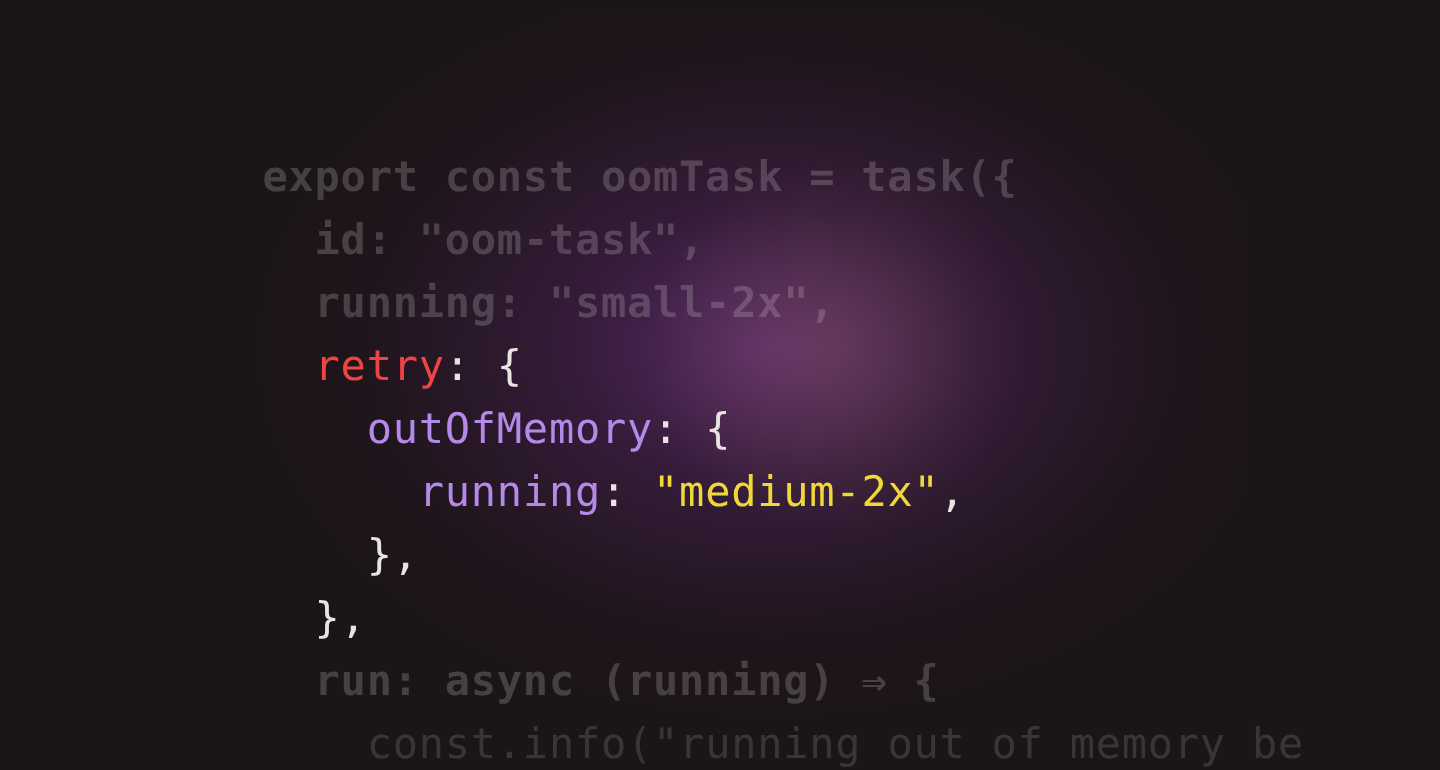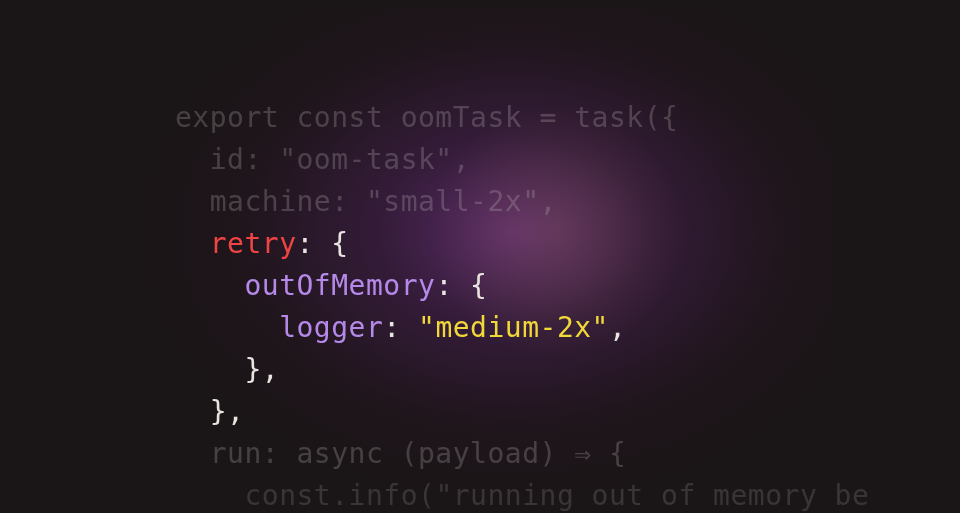--- a/index.html
+++ b/index.html
@@ -38,7 +38,7 @@
       white-space: pre;
       letter-spacing: 0.5px;
     }
-    .dim { color: rgba(200, 195, 195, 0.25); }
+    .dim { color: rgba(200, 195, 195, 0.25); font-weight: bold; }
     .dim2 { color: rgba(200, 195, 195, 0.18); }
     .key-pink { color: #ef4444; }
     .key-purple { color: #b589e8; }

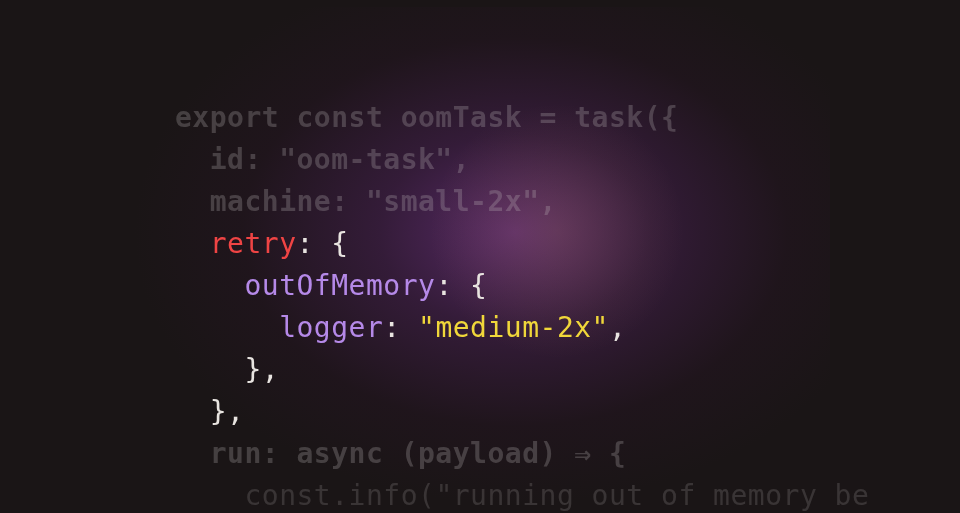--- a/index.html
+++ b/index.html
@@ -54,7 +54,7 @@
 <div class="code">
 <span class="dim">export const oomTask = task({</span>
 <span class="dim">  id: </span><span class="dim">"oom-task"</span><span class="dim">,</span>
-<span class="dim">  machine: </span><span class="dim">"small-2x"</span><span class="dim">,</span>
+<span class="dim">  running: </span><span class="dim">"small-2x"</span><span class="dim">,</span>
 <span>  </span><span class="key-pink">retry</span><span class="punct">: {</span>
 <span>    </span><span class="key-purple">outOfMemory</span><span class="punct">: {</span>
 <span>      </span><span class="key-purple">logger</span><span class="punct">: </span><span class="string">"medium-2x"</span><span class="punct">,</span>

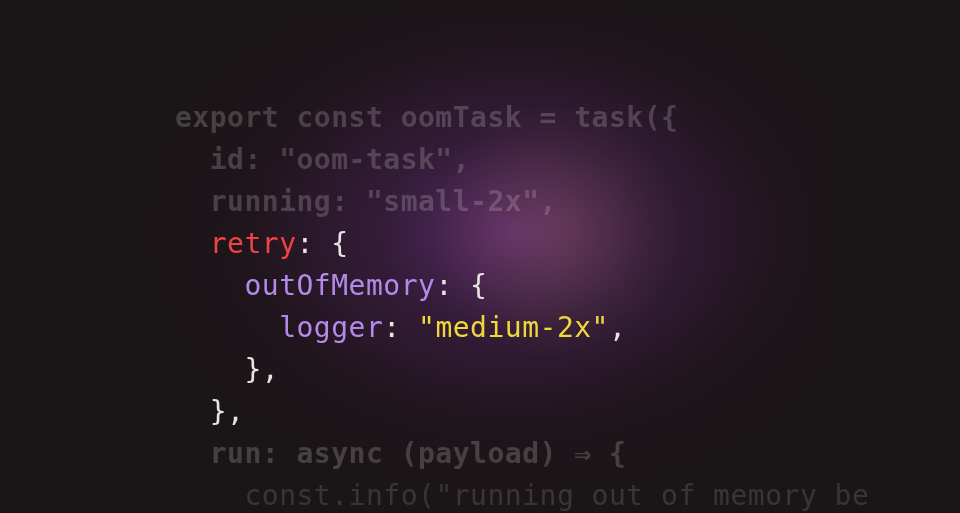--- a/index.html
+++ b/index.html
@@ -57,7 +57,7 @@
 <span class="dim">  running: </span><span class="dim">"small-2x"</span><span class="dim">,</span>
 <span>  </span><span class="key-pink">retry</span><span class="punct">: {</span>
 <span>    </span><span class="key-purple">outOfMemory</span><span class="punct">: {</span>
-<span>      </span><span class="key-purple">logger</span><span class="punct">: </span><span class="string">"medium-2x"</span><span class="punct">,</span>
+<span>      </span><span class="key-purple">running</span><span class="punct">: </span><span class="string">"medium-2x"</span><span class="punct">,</span>
 <span class="punct">    },</span>
 <span class="punct">  },</span>
 <span class="dim">  run: async (payload) </span><span class="dim">⇒</span><span class="dim"> {</span>

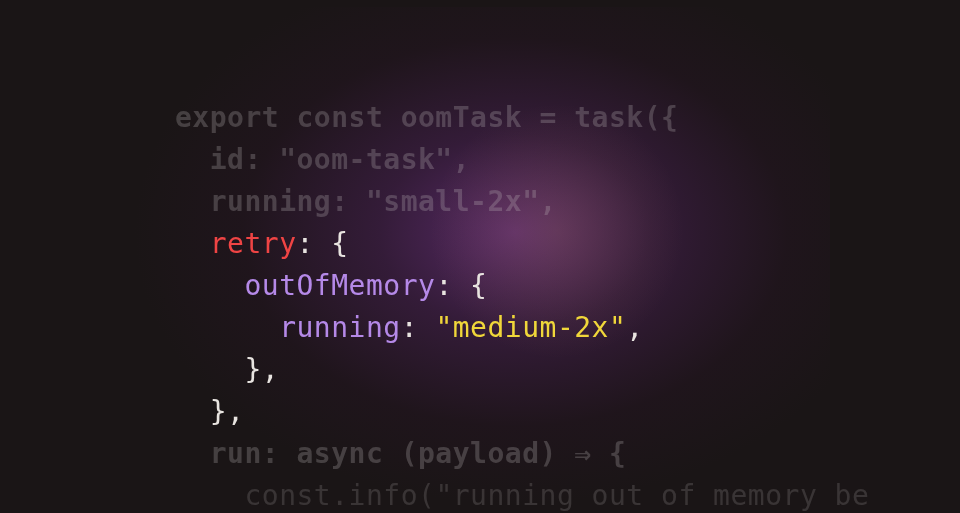--- a/index.html
+++ b/index.html
@@ -60,7 +60,7 @@
 <span>      </span><span class="key-purple">running</span><span class="punct">: </span><span class="string">"medium-2x"</span><span class="punct">,</span>
 <span class="punct">    },</span>
 <span class="punct">  },</span>
-<span class="dim">  run: async (payload) </span><span class="dim">⇒</span><span class="dim"> {</span>
+<span class="dim">  run: async (running) </span><span class="dim">⇒</span><span class="dim"> {</span>
 <span class="dim2">    const.info(</span><span class="dim2">"running out of memory be</span>
 </div>
 

